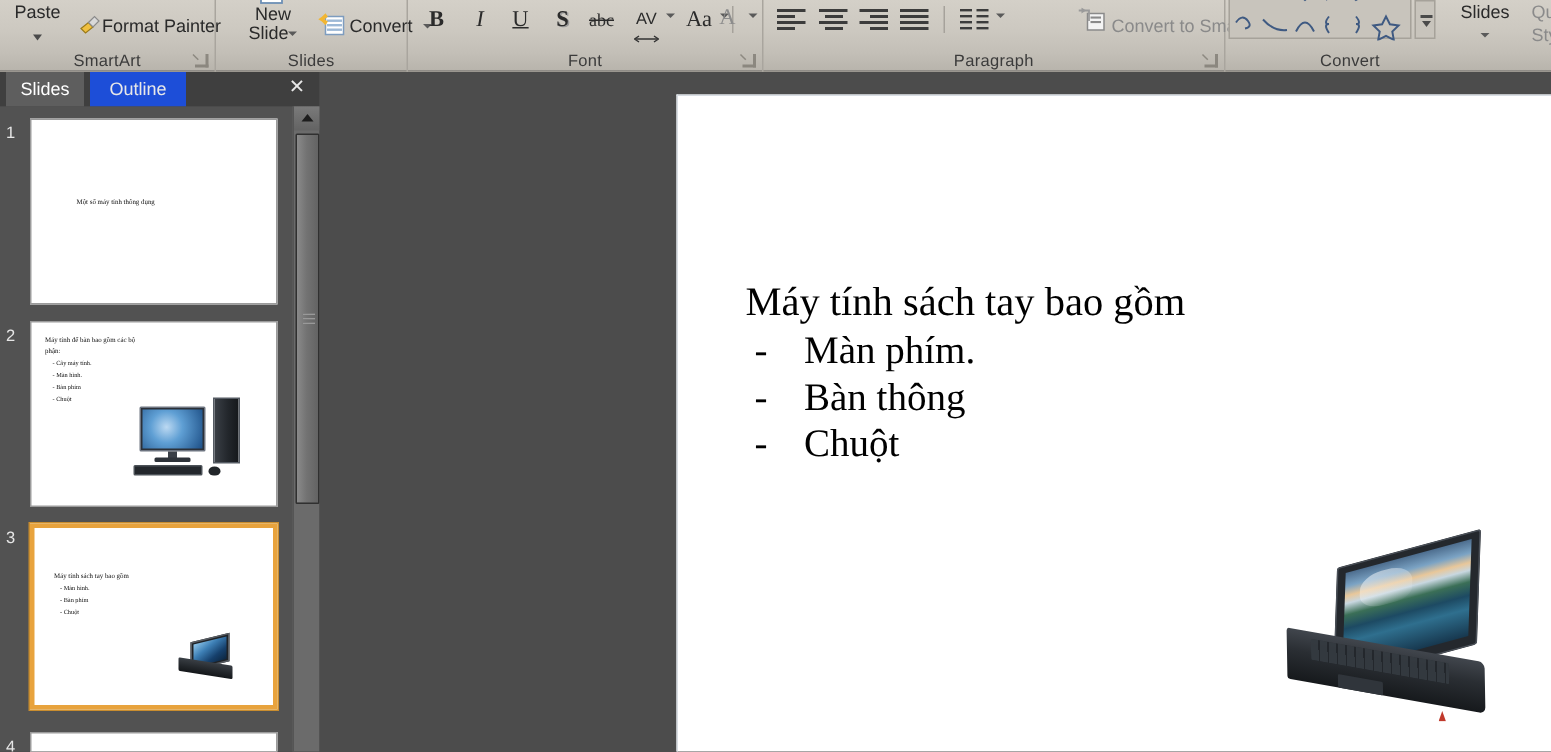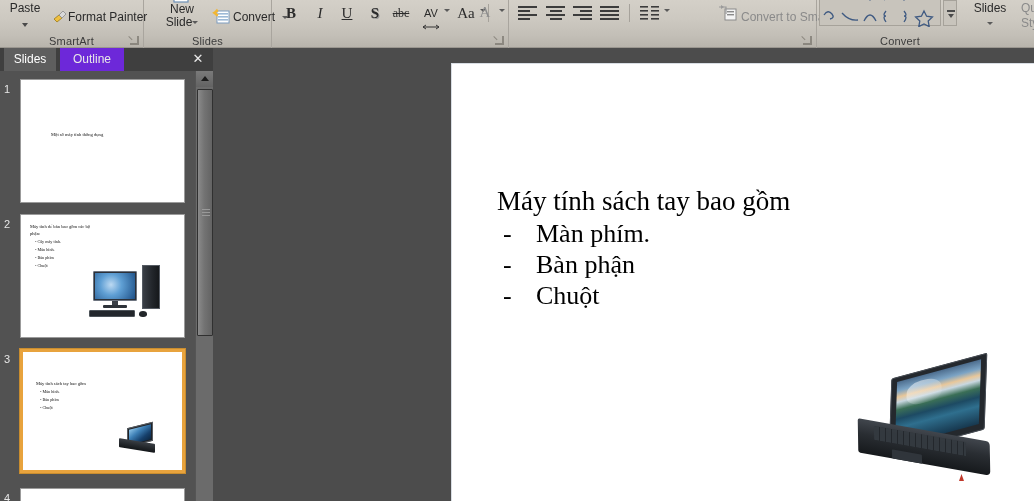--- a/index.html
+++ b/index.html
@@ -344,6 +344,7 @@
     <div class="ficon" style="left:182px; width:24px;text-align:center;">Aa</div>
     <span class="caret-sm" style="position:absolute; left:208px; top:9px;"></span>
     <div class="sep-v" style="left:216px;"></div>
+    <div class="rglabel">Font</div>
     <div class="dialog-launcher"></div>
   </div>
 

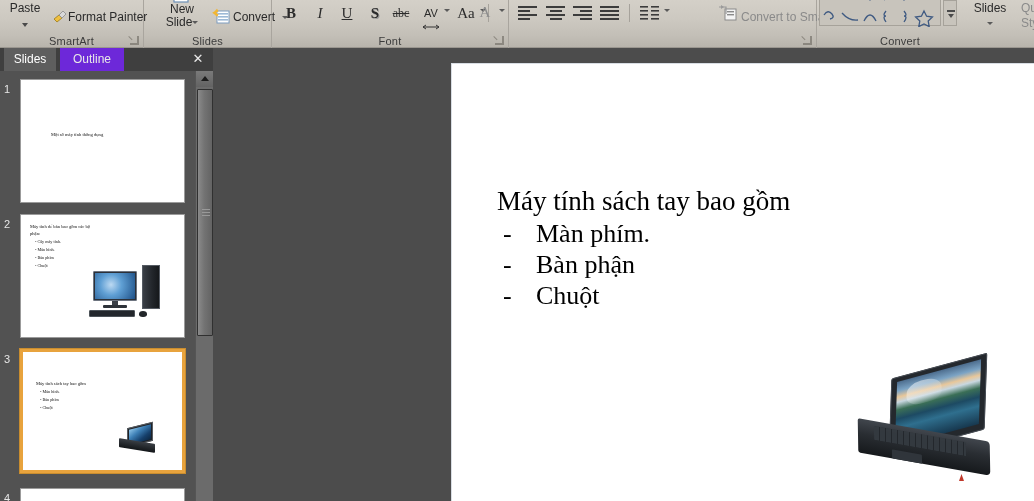--- a/index.html
+++ b/index.html
@@ -407,6 +407,7 @@
       <span>Convert to SmartArt</span>
       <span class="caret-sm" style="margin-left:4px; border-top-color:#9a9a9a;"></span>
     </div>
+    <div class="rglabel">Paragraph</div>
     <div class="dialog-launcher"></div>
   </div>
 

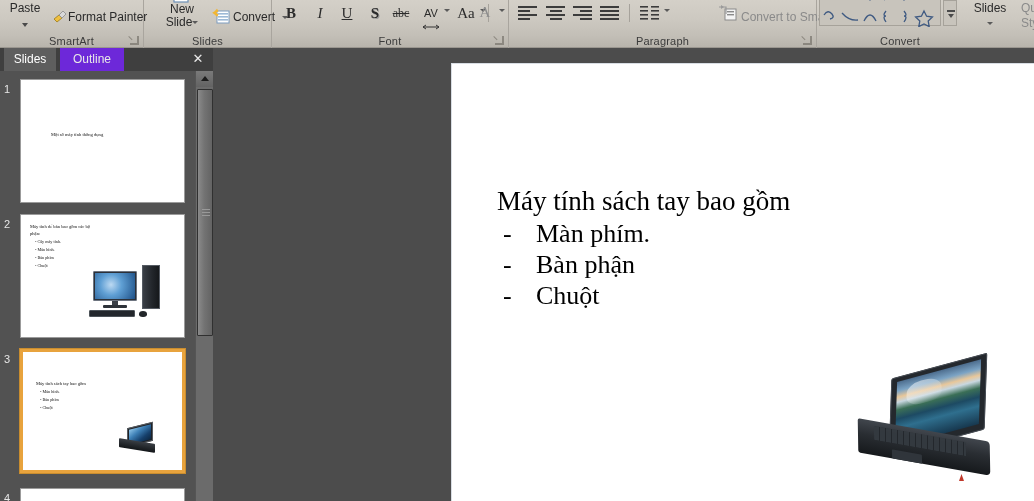--- a/index.html
+++ b/index.html
@@ -93,7 +93,7 @@
     text-align: center; line-height: 23px;
   }
   .ptab.active { background: #5e5e5e; color: #ffffff; }
-  .ptab.inactive { background: #6d28d9; }
+  .ptab.inactive { background: #1d4ed8; }
   #panelclose {
     position: absolute; right: 8px; top: 4px;
     width: 14px; height: 14px; color: #e9e9e9;

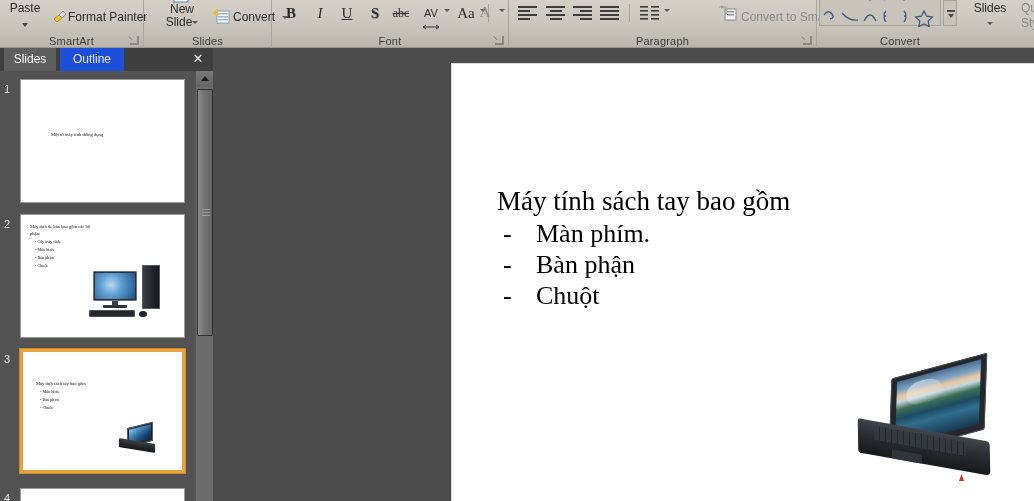--- a/index.html
+++ b/index.html
@@ -536,7 +536,7 @@
         <span class="dash">-</span><span>Màn phím.</span>
       </div>
       <div class="mainbullet">
-        <span class="dash">-</span><span>Bàn phận</span>
+        <span class="dash">-</span><span>Bàn thông</span>
       </div>
       <div class="mainbullet">
         <span class="dash">-</span><span>Chuột</span>

